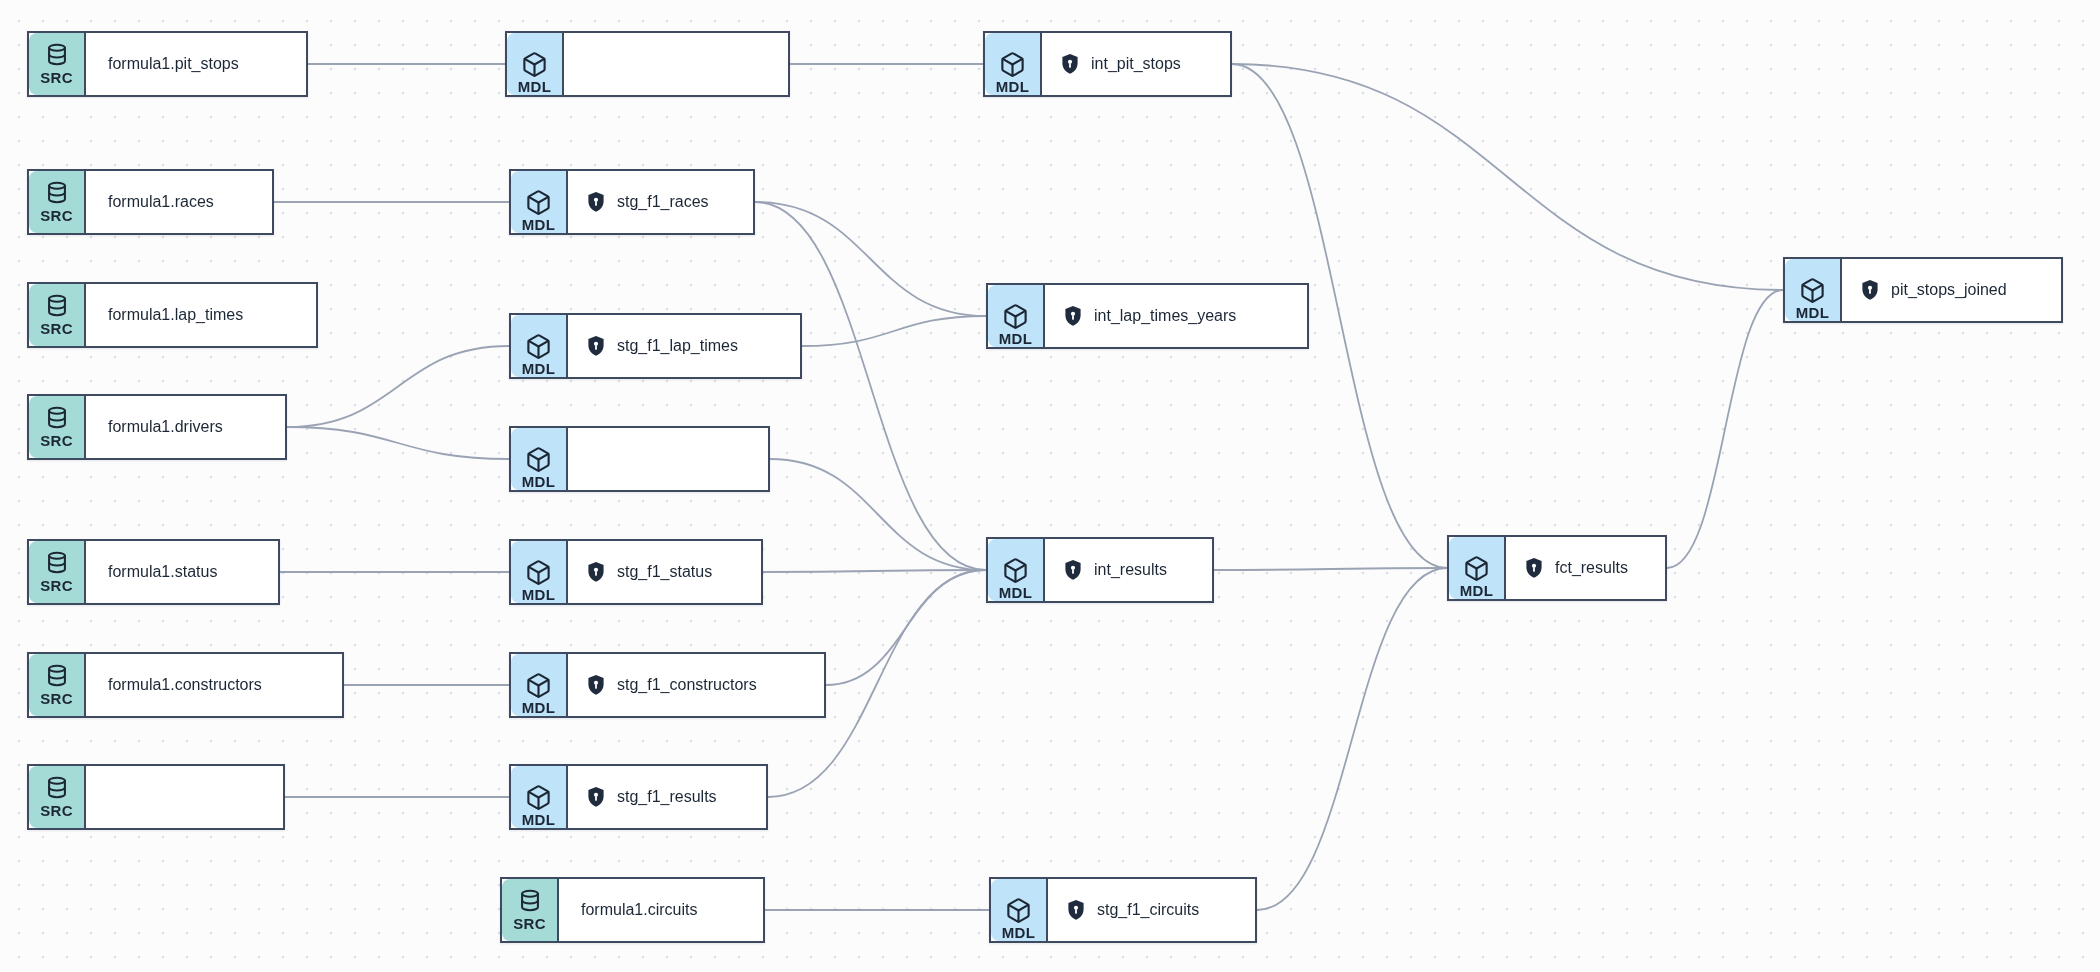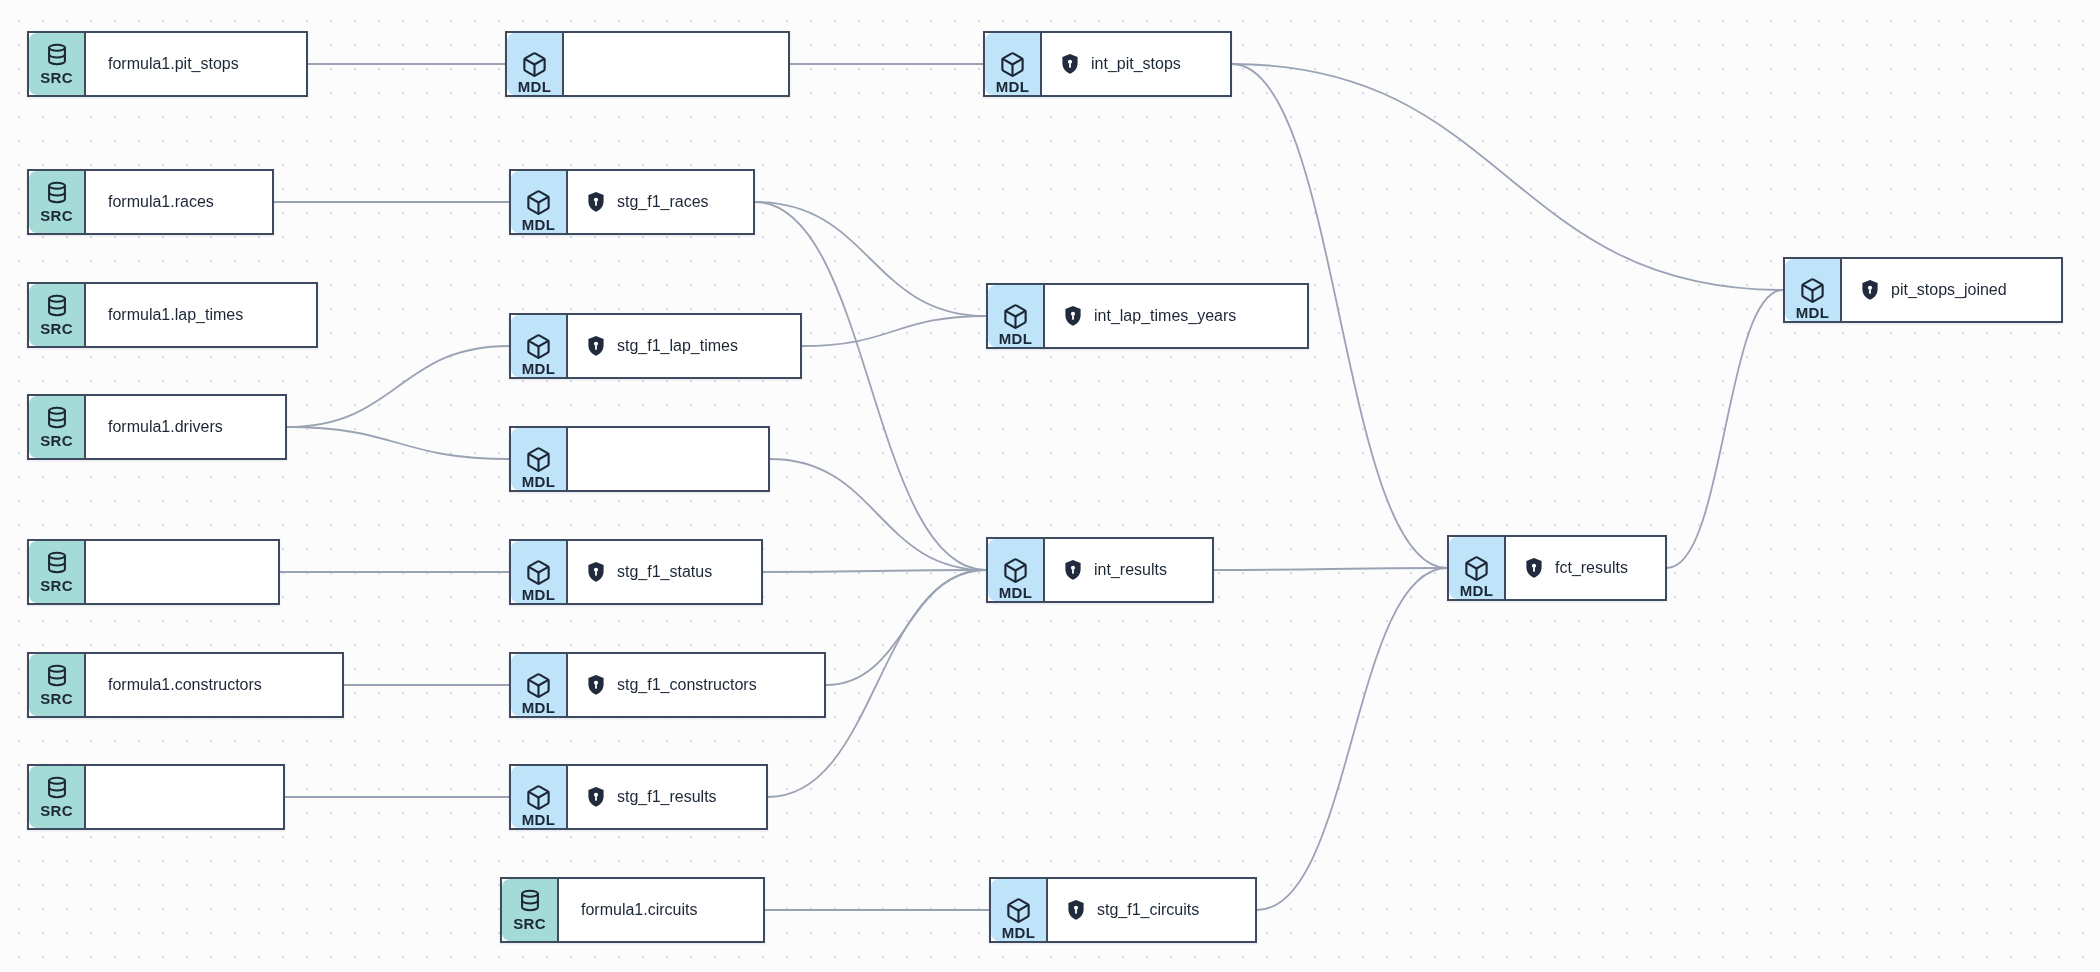--- a/index.html
+++ b/index.html
@@ -187,6 +187,10 @@
 </span>
       <span class="badge-label">SRC</span>
     </div>
+    <div class="body">
+
+      <span class="label">formula1.status</span>
+    </div>
   </div>
 
   <div class="node source" style="left: 27px; top: 652px; width: 317px; height: 66px;">

